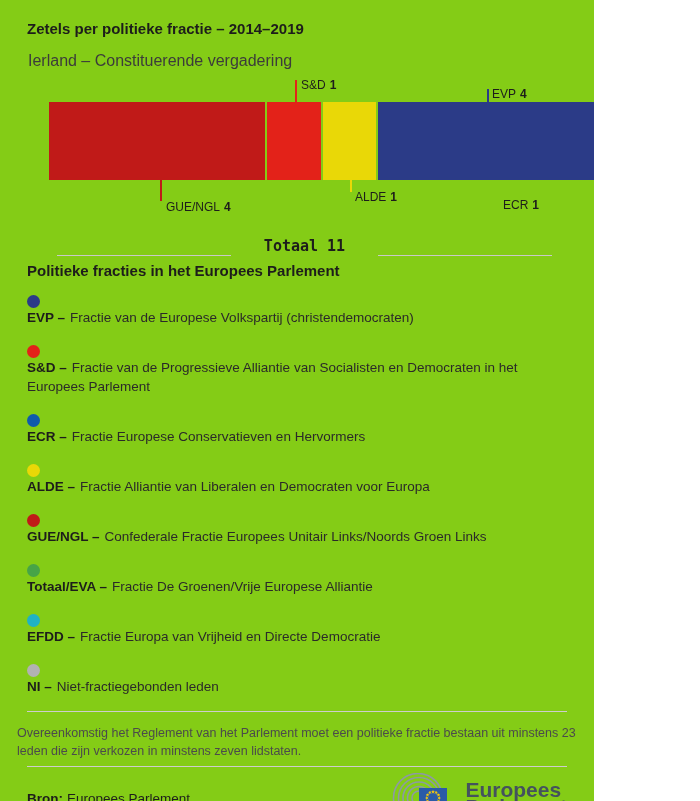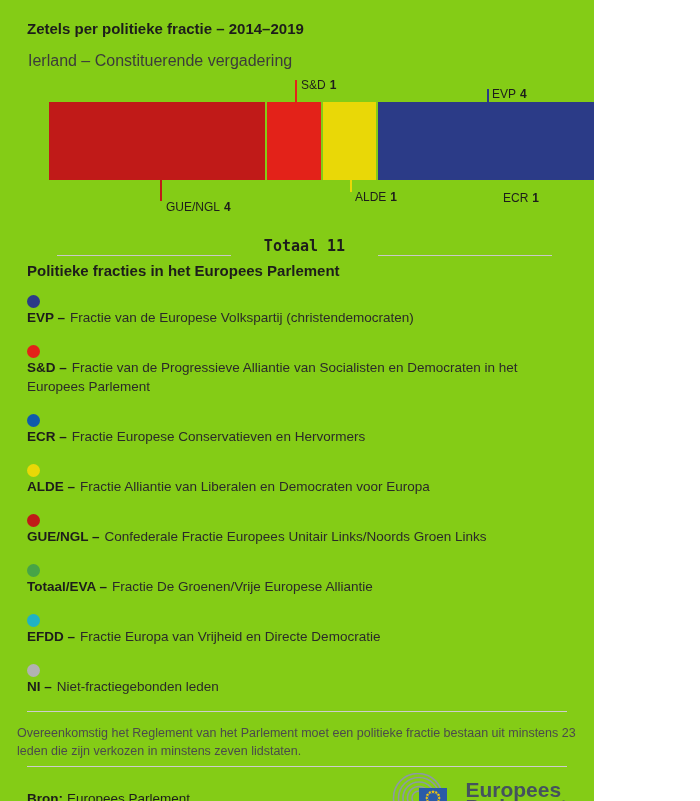--- a/index.html
+++ b/index.html
@@ -26,7 +26,7 @@
   .ld-alde{left:350px;top:110px;height:12px;}
   .lb-alde{left:355px;top:121px;}
   .ld-ecr{left:648px;top:110px;height:14px;}
-  .lb-ecr{right:55px;top:122px;}
+  .lb-ecr{right:55px;top:129px;}
 
   
   .totals{display:flex;align-items:center;margin:7px 42px 0 57px;}

